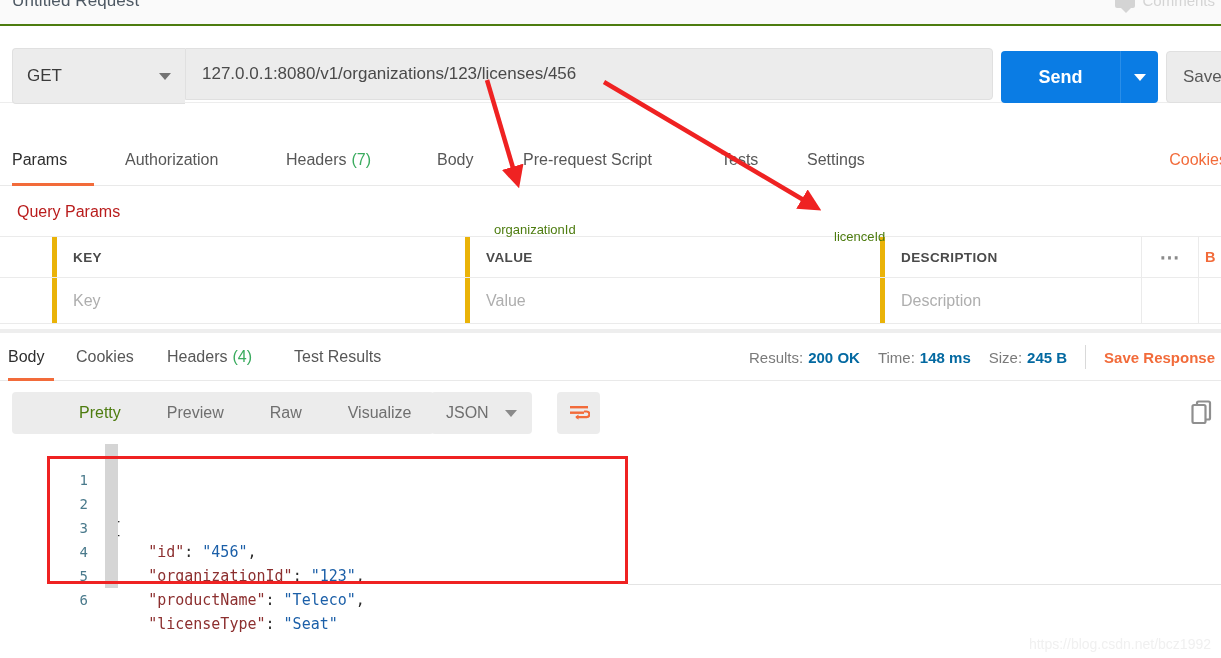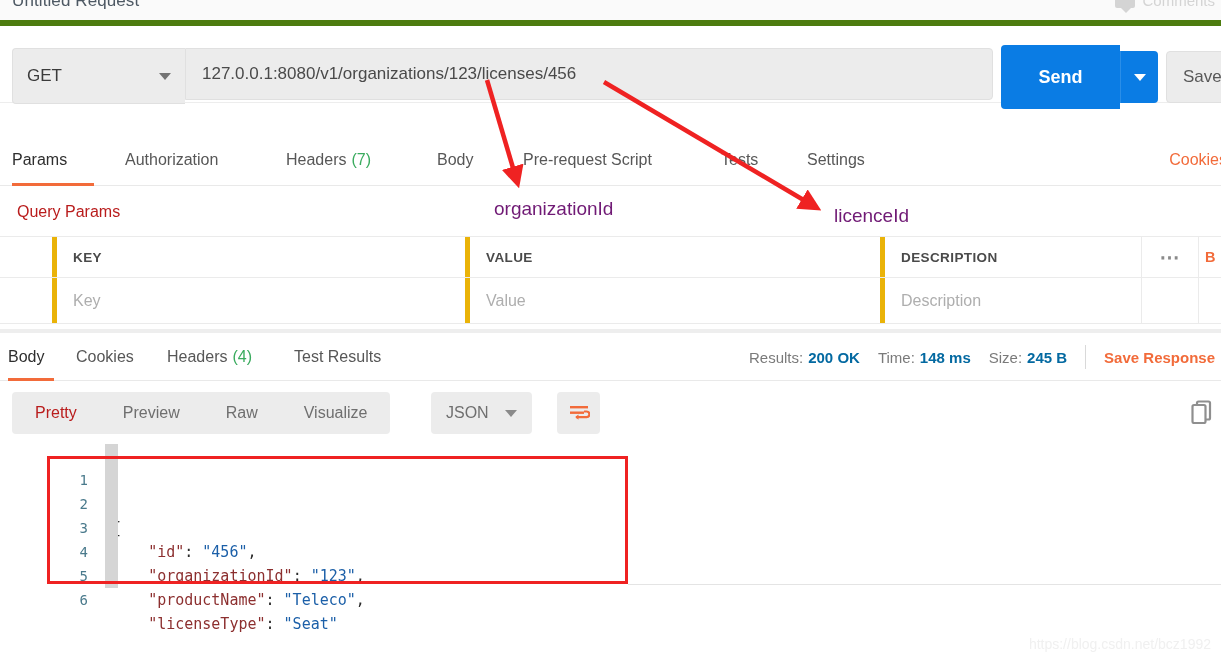--- a/index.html
+++ b/index.html
@@ -22,7 +22,7 @@
   .title-strip {
     position: absolute; left: 0; top: 0; width: 1221px; height: 26px;
     background: #fafafa;
-    border-bottom: 6px solid #4d7c0f;
+    border-bottom: 2px solid #4d7c0f;
   }
   .req-title {
     position: absolute; left: 12px; top: -9px;

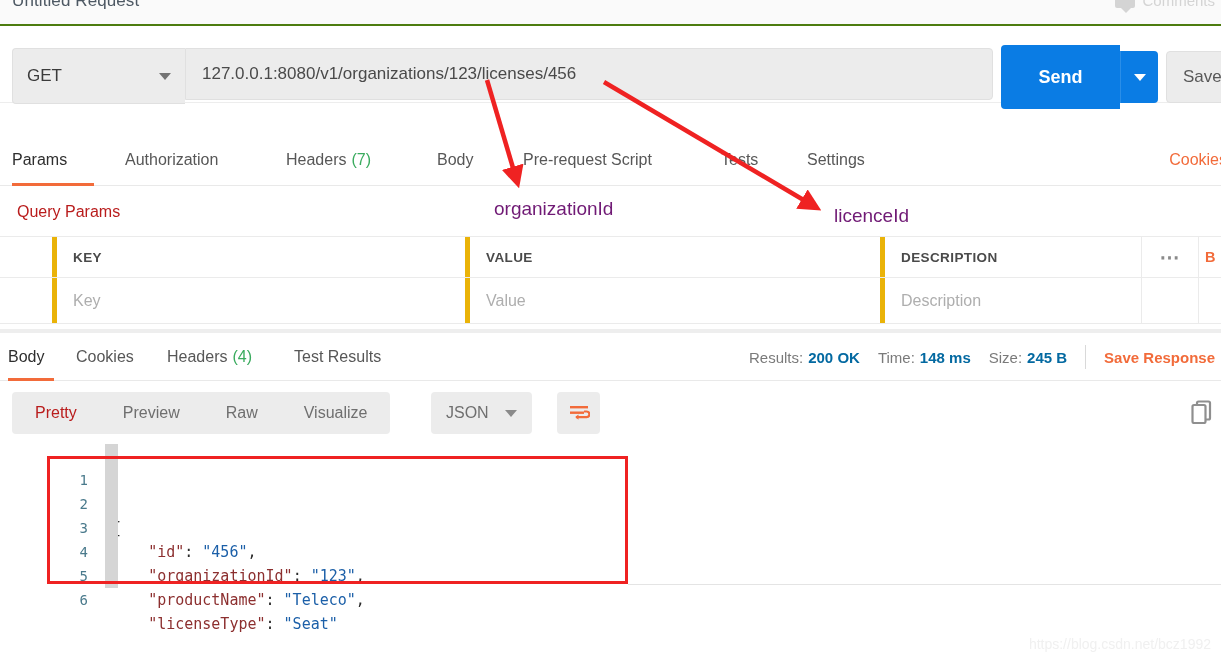--- a/index.html
+++ b/index.html
@@ -88,7 +88,7 @@
   .send-btn {
     position: absolute; left: 1001px; top: 50px;
     transform: translateY(-50%);
-    width: 119px; height: 64px;
+    width: 119px; height: 52px;
     background: #0a7ce4;
     border-radius: 4px 0 0 4px;
     display: flex; align-items: center; justify-content: center;

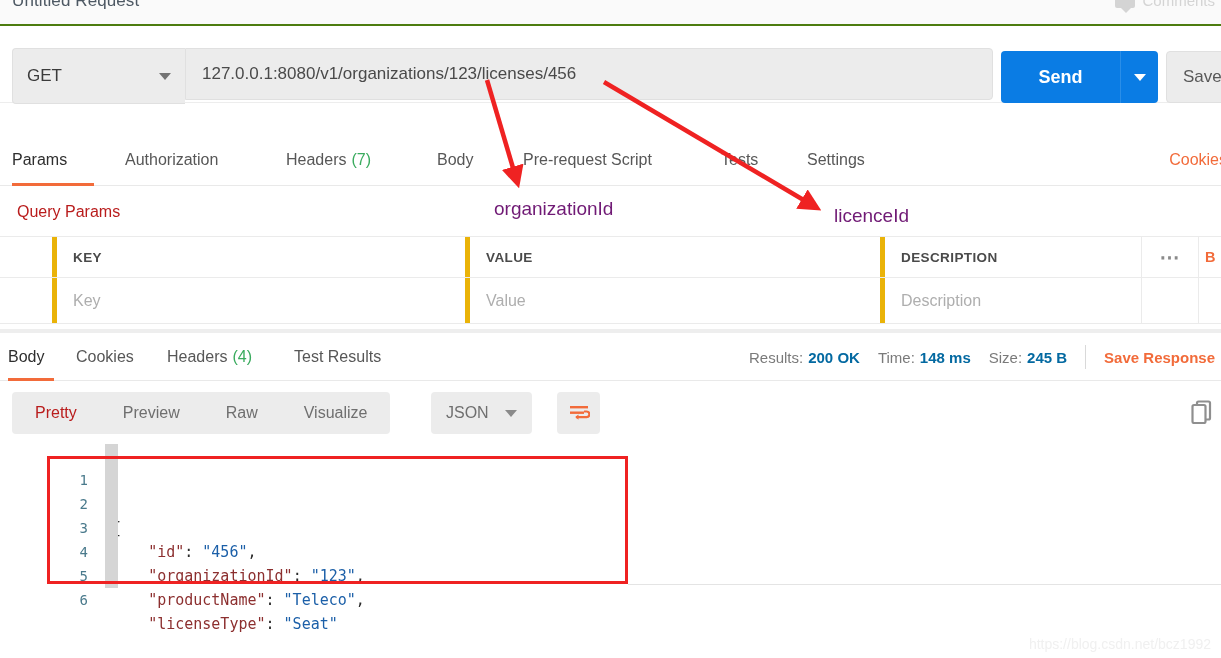--- a/index.html
+++ b/index.html
@@ -301,10 +301,11 @@
   }
   .anno-text {
     position: absolute;
-    color: #701a75;
-    font-size: 19px;
+    color: #4d7c0f;
+    font-size: 13px;
     font-family: "Liberation Sans", sans-serif;
     white-space: nowrap;
+    margin-top: 24px;
   }
   .redbox {
     position: absolute;

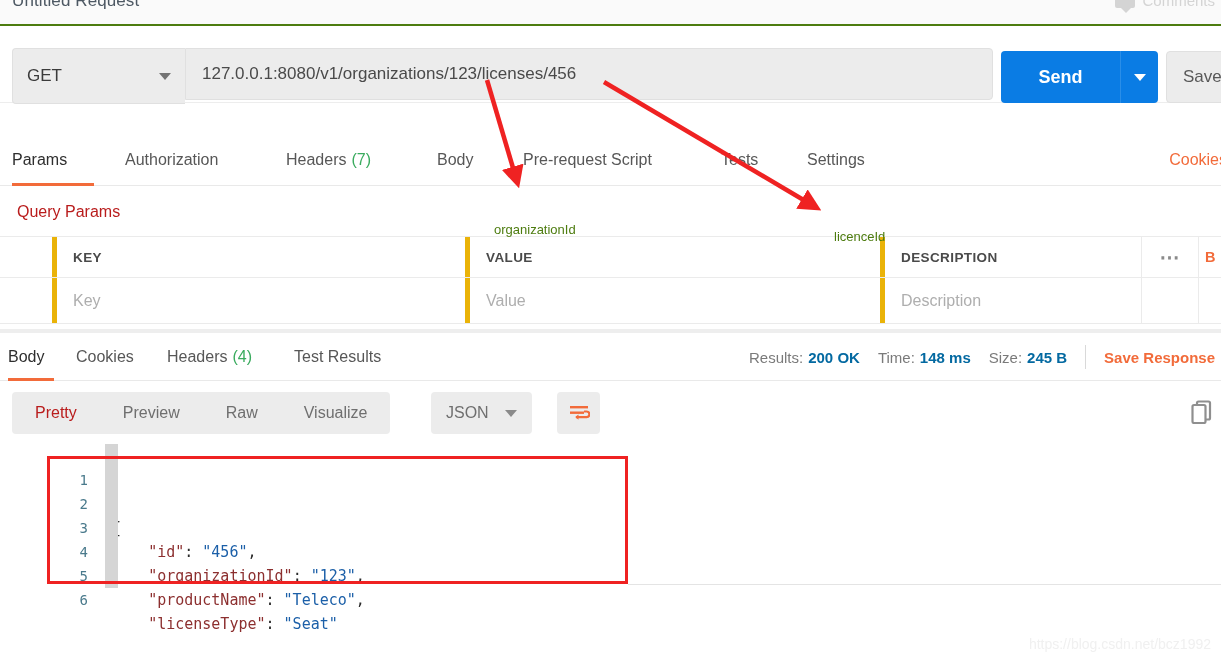--- a/index.html
+++ b/index.html
@@ -234,7 +234,7 @@
     font-size: 16px; color: #6f6f6f;
     cursor: pointer; white-space: nowrap;
   }
-  .seg.active { color: #b91c1c; }
+  .seg.active { color: #4d7c0f; margin-left: 44px; }
   .json-select {
     position: absolute; left: 431px; top: 10px;
     height: 42px; background: #ececec;

